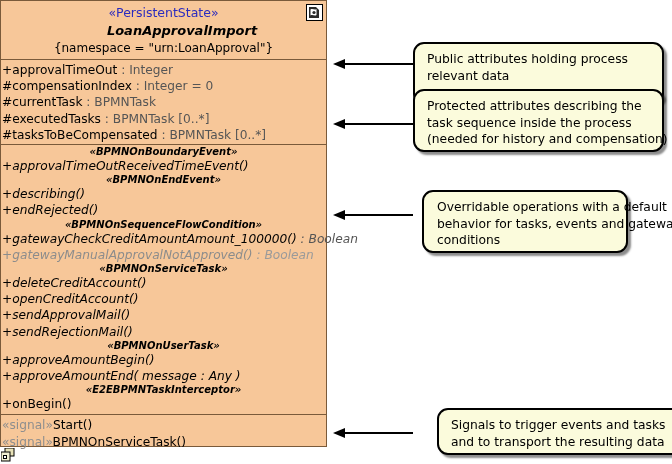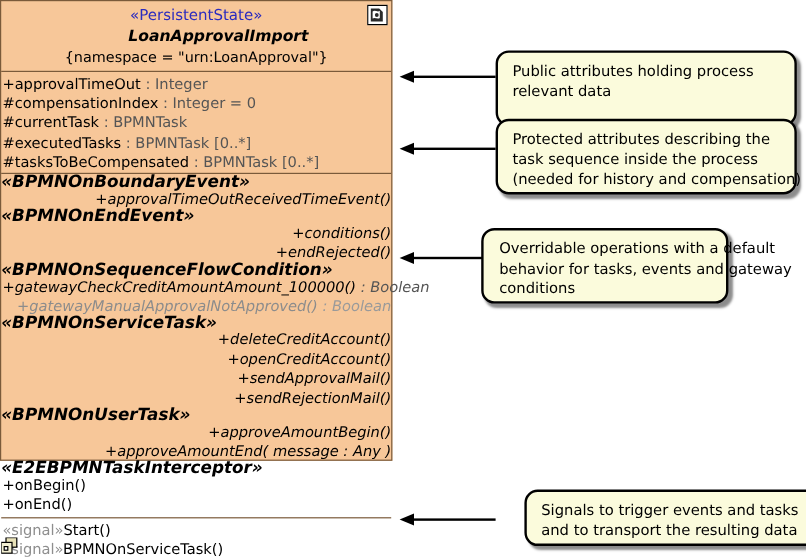--- a/index.html
+++ b/index.html
@@ -21,7 +21,7 @@
     left: 0px;
     top: 0px;
     width: 327px;
-    height: 384px;
+    height: 447px;
     background: #f7c799;
     border: 1px solid #7a5a3a;
     box-sizing: border-box;

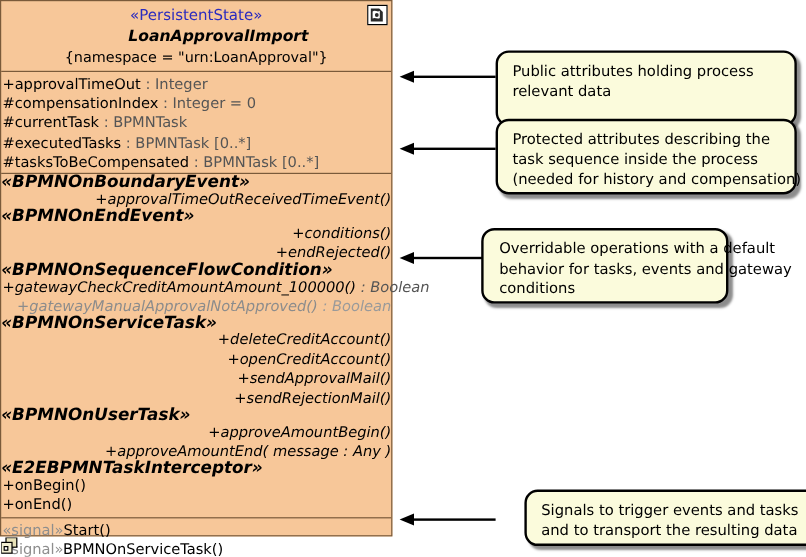--- a/index.html
+++ b/index.html
@@ -242,7 +242,7 @@
   <div class="note-line">relevant data</div>
 </div>
 
-<div class="note" id="note-2" style="left:413px; top:99px; width:251px; height:63px;">
+<div class="note" id="note-2" style="left:413px; top:89px; width:251px; height:63px;">
   <div class="note-line">Protected attributes describing the</div>
   <div class="note-line">task sequence inside the process</div>
   <div class="note-line">(needed for history and compensation)</div>

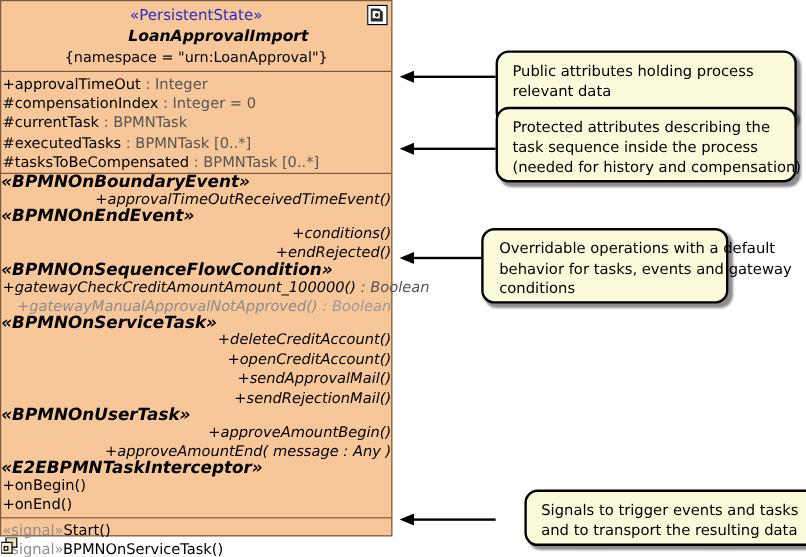--- a/index.html
+++ b/index.html
@@ -100,8 +100,8 @@
   .type.gray { color: #9a9a9a; }
 
   .group-label {
-    text-align: left;
-    font-size: 14px;
+    text-align: center;
+    font-size: 10px;
     font-style: italic;
     font-weight: bold;
     line-height: 12px;

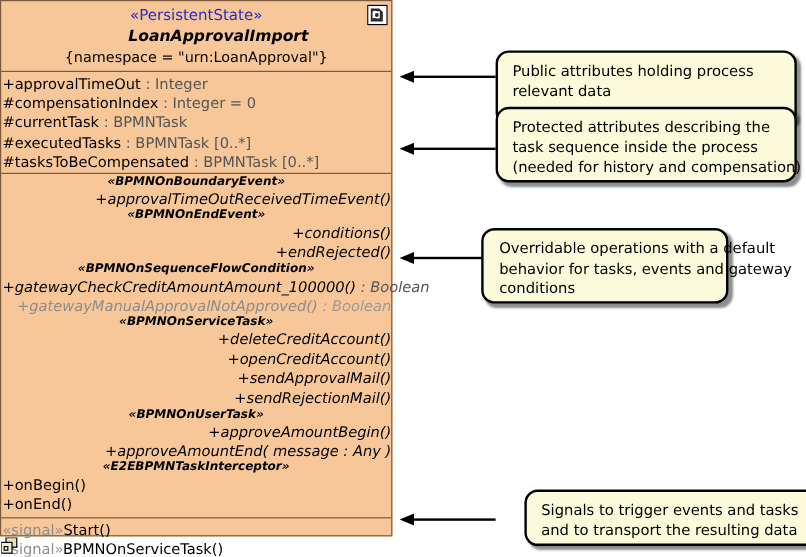--- a/index.html
+++ b/index.html
@@ -94,7 +94,7 @@
     padding-left: 1px;
     font-family: "DejaVu Sans", sans-serif;
   }
-  .line.italic { font-style: italic; text-align: right; }
+  .line.italic { font-style: italic; }
   .line.gray { color: #8c8c8c; }
   .type { color: #555555; }
   .type.gray { color: #9a9a9a; }

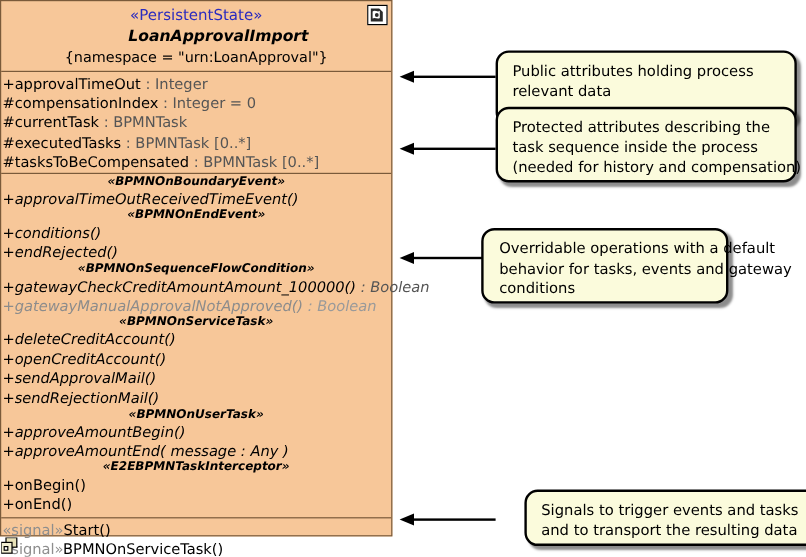--- a/index.html
+++ b/index.html
@@ -186,7 +186,7 @@
     <div class="line italic"><span>+</span><span>approvalTimeOutReceivedTimeEvent()</span><span class="type"></span></div>
 
     <div class="group-label">«BPMNOnEndEvent»</div>
-    <div class="line italic"><span>+</span><span>conditions()</span><span class="type"></span></div>
+    <div class="line italic"><span>+</span><span>describing()</span><span class="type"></span></div>
     <div class="line italic"><span>+</span><span>endRejected()</span><span class="type"></span></div>
 
     <div class="group-label">«BPMNOnSequenceFlowCondition»</div>

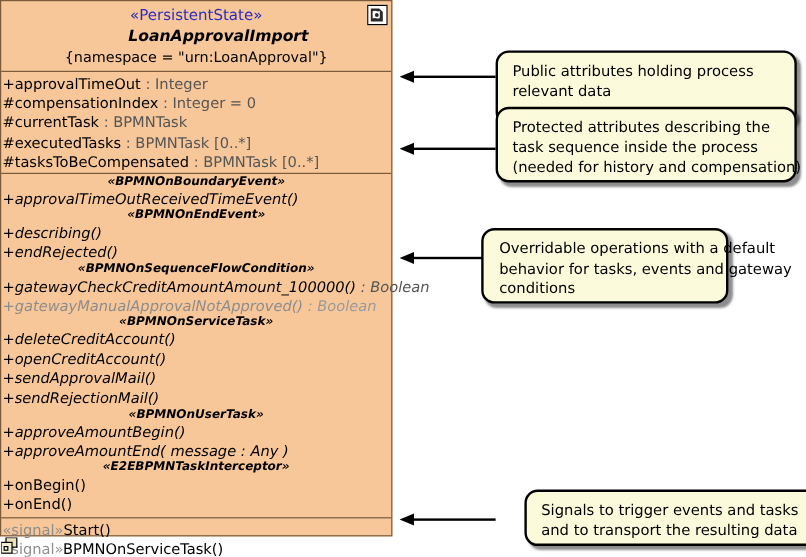--- a/index.html
+++ b/index.html
@@ -248,7 +248,7 @@
   <div class="note-line">(needed for history and compensation)</div>
 </div>
 
-<div class="note" id="note-3" style="left:401px; top:190px; width:206px; height:63px;padding-left:13px;">
+<div class="note" id="note-3" style="left:422px; top:190px; width:206px; height:63px;padding-left:13px;">
   <div class="note-line">Overridable operations with a default</div>
   <div class="note-line">behavior for tasks, events and gateway</div>
   <div class="note-line">conditions</div>

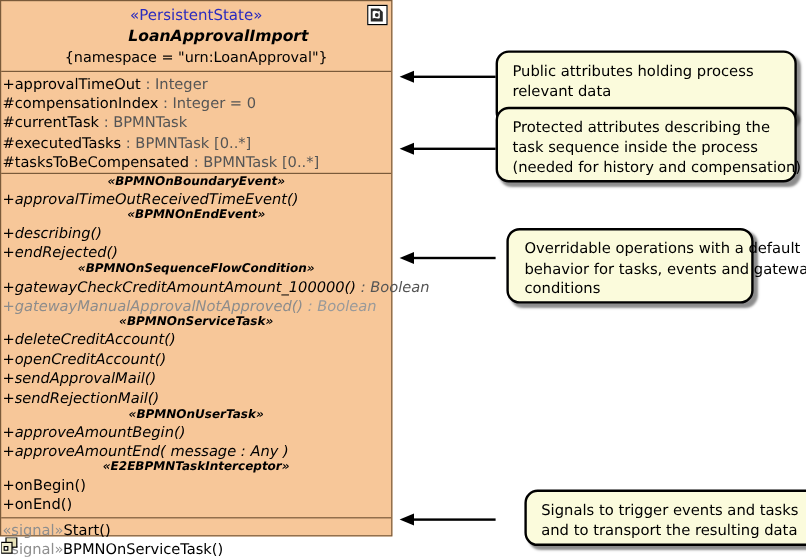--- a/index.html
+++ b/index.html
@@ -205,7 +205,6 @@
 
     <div class="group-label">«E2EBPMNTaskInterceptor»</div>
     <div class="line"><span>+</span><span>onBegin()</span><span class="type"></span></div>
-    <div class="line"><span>+</span><span>onEnd()</span><span class="type"></span></div>
 
   </div>
 

